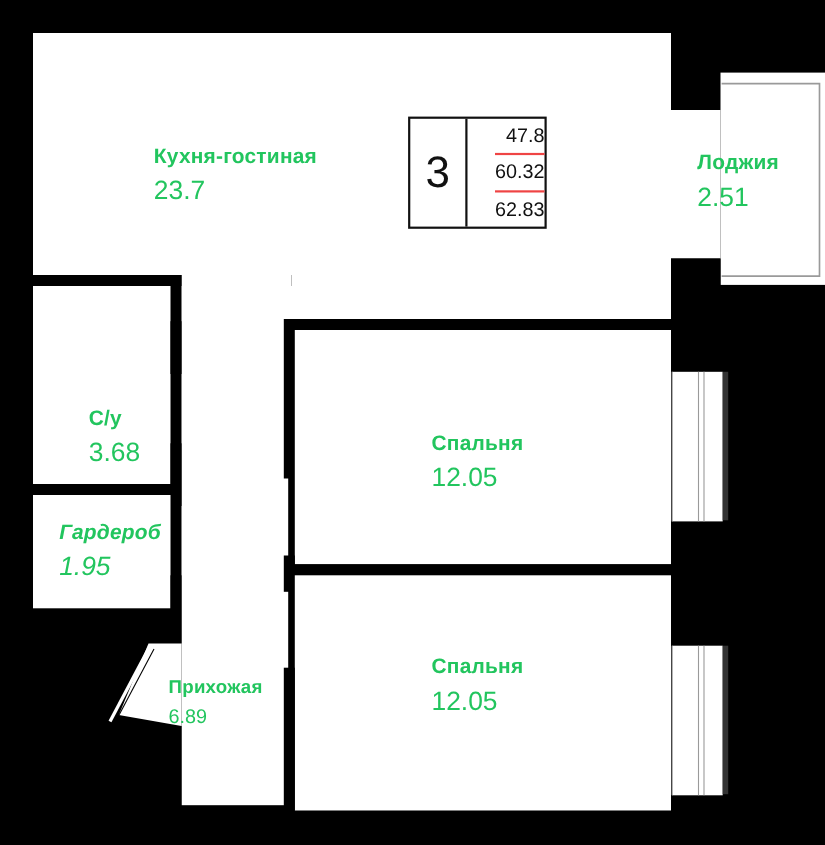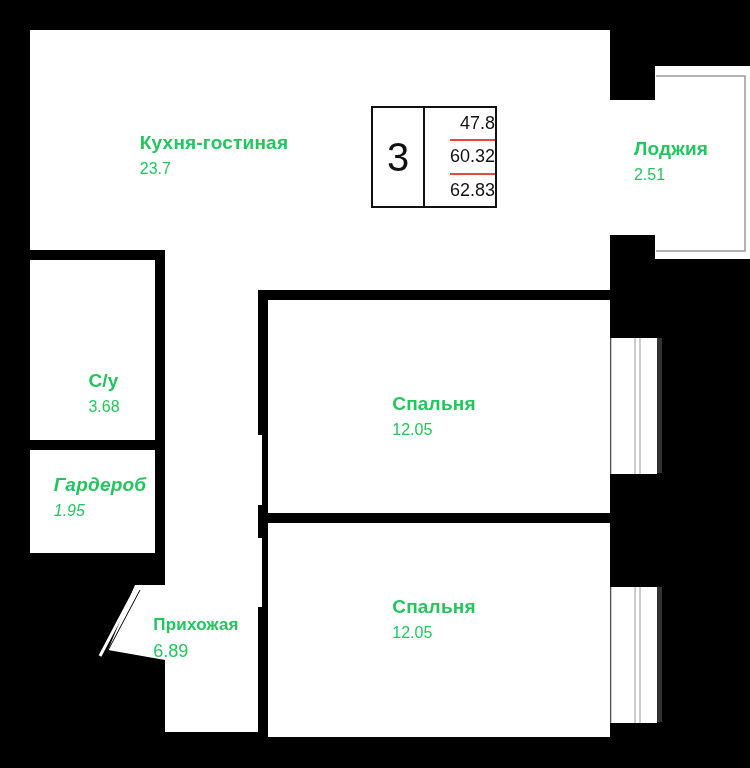--- a/index.html
+++ b/index.html
@@ -7,7 +7,7 @@
   #plan { position: absolute; left: 0; top: 0; width: 750px; height: 768px; }
   .room-label { position: absolute; color: #22c55e; transform: translateX(-50%); white-space: nowrap; }
   .room-name { font-weight: bold; font-size: 19px; letter-spacing: 0.2px; }
-  .room-area { font-size: 16px; margin-top: 6px; }
+  .room-area { font-size: 24px; margin-top: 6px; }
   .small .room-name { font-size: 17px; }
   .small .room-area { font-size: 18px; }
   .info-box { position: absolute; left: 371px; top: 106px; width: 126px; height: 102px; border: 2px solid #111; box-sizing: border-box; background: #fff; display: flex; }

